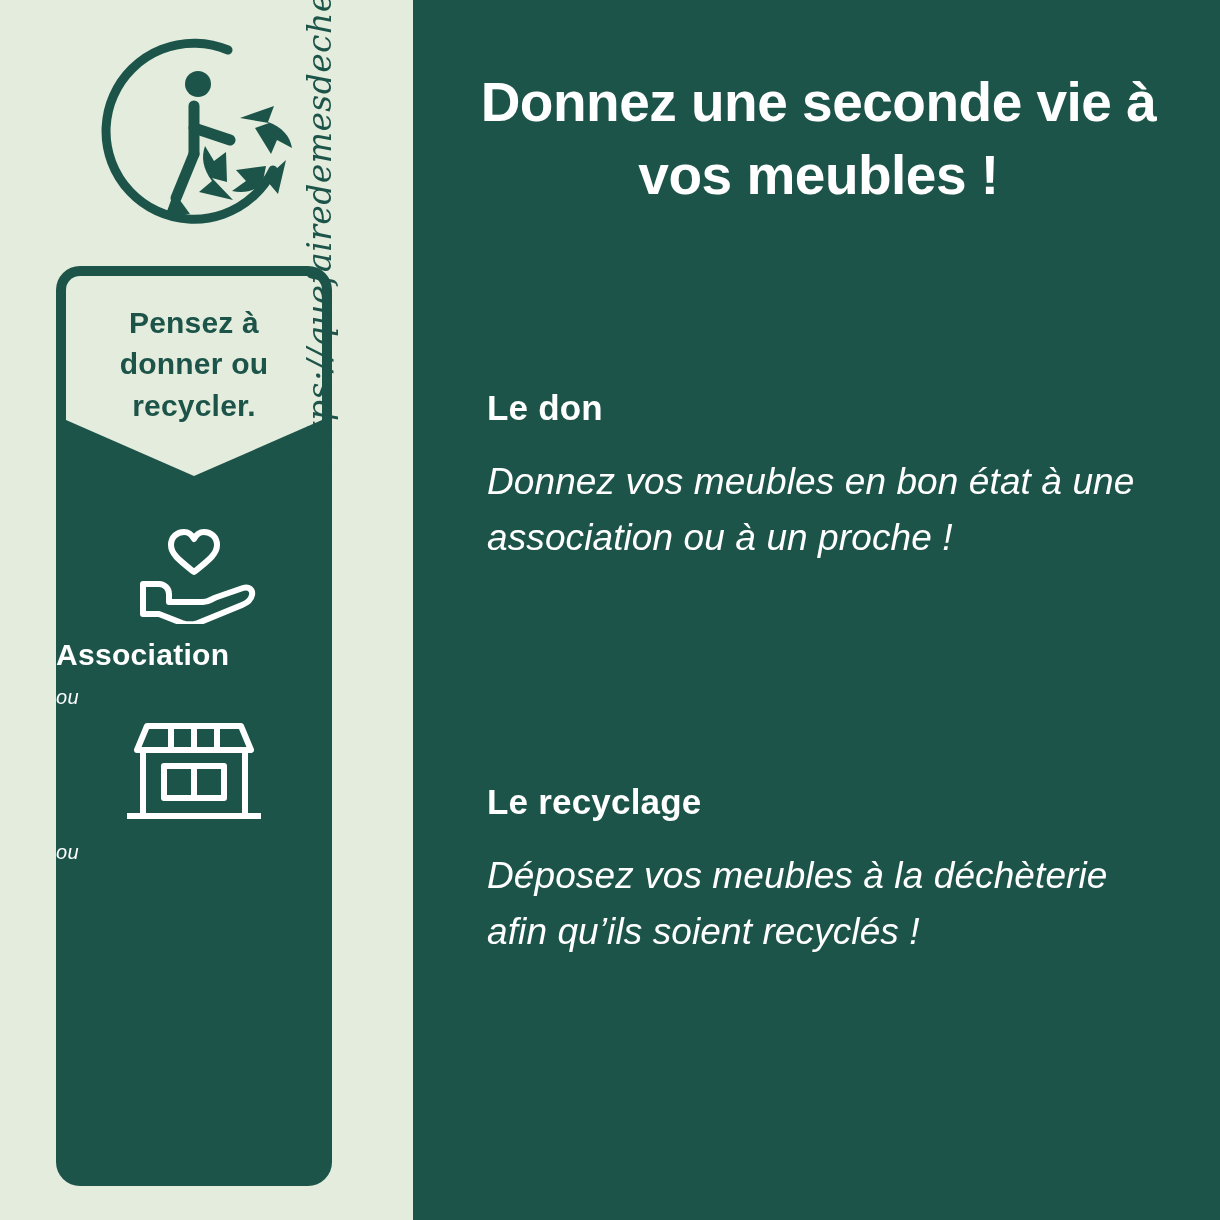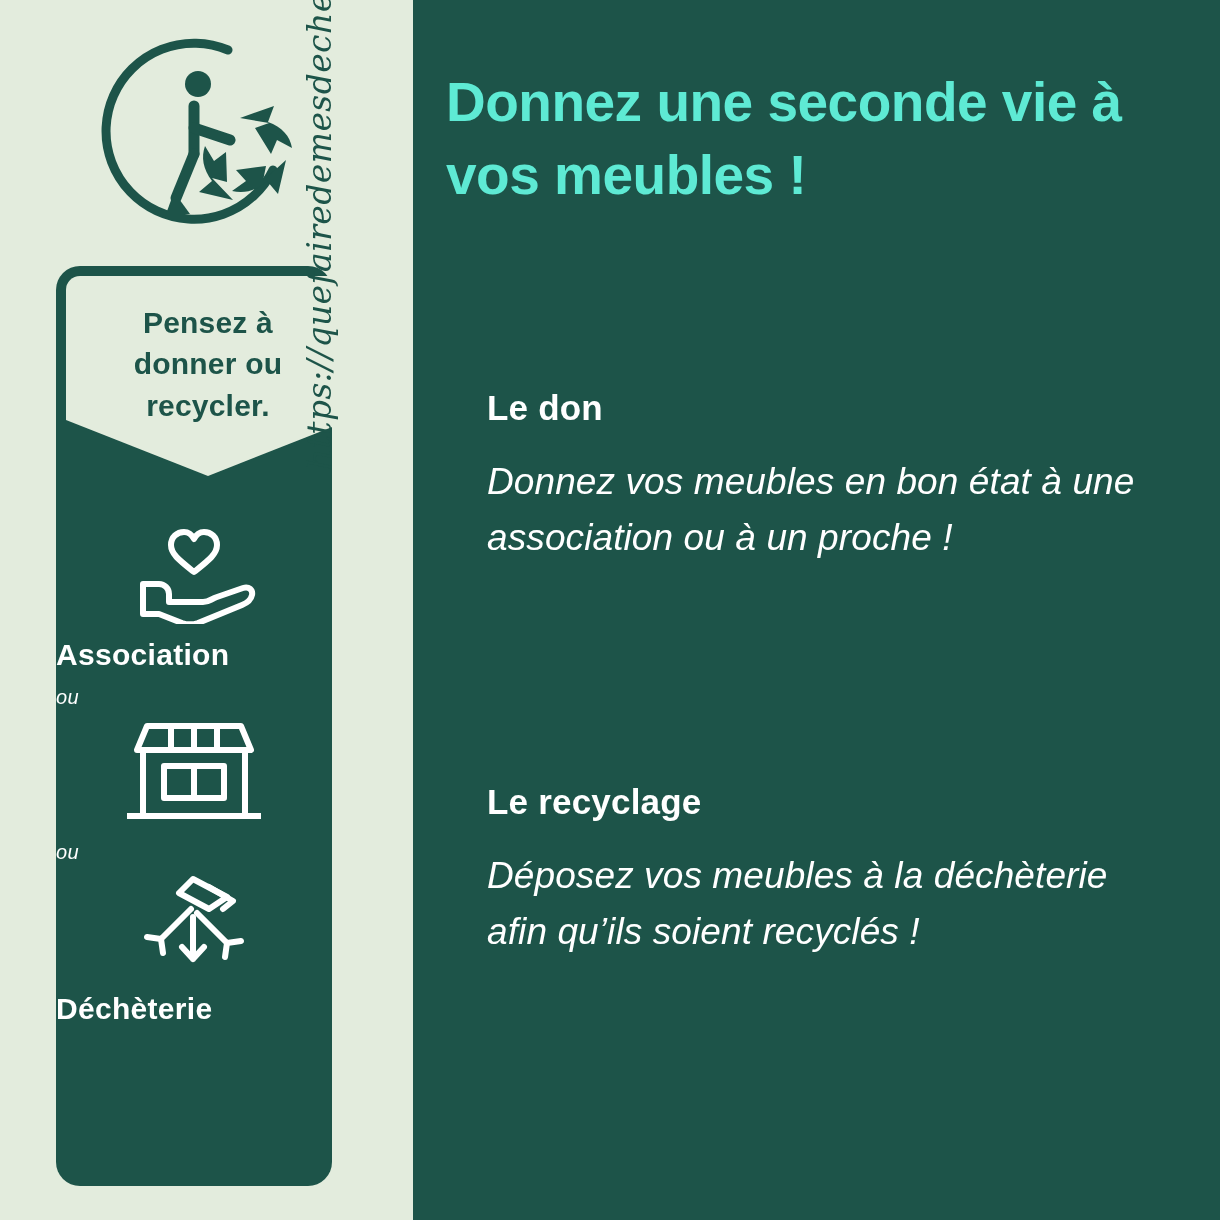--- a/index.html
+++ b/index.html
@@ -129,7 +129,8 @@
     left: 446px;
     top: 66px;
     width: 745px;
-    color: #5eead4;
+    text-align: center;
+    color: #ffffff;
     font-size: 55px;
     font-weight: bold;
     line-height: 1.32;

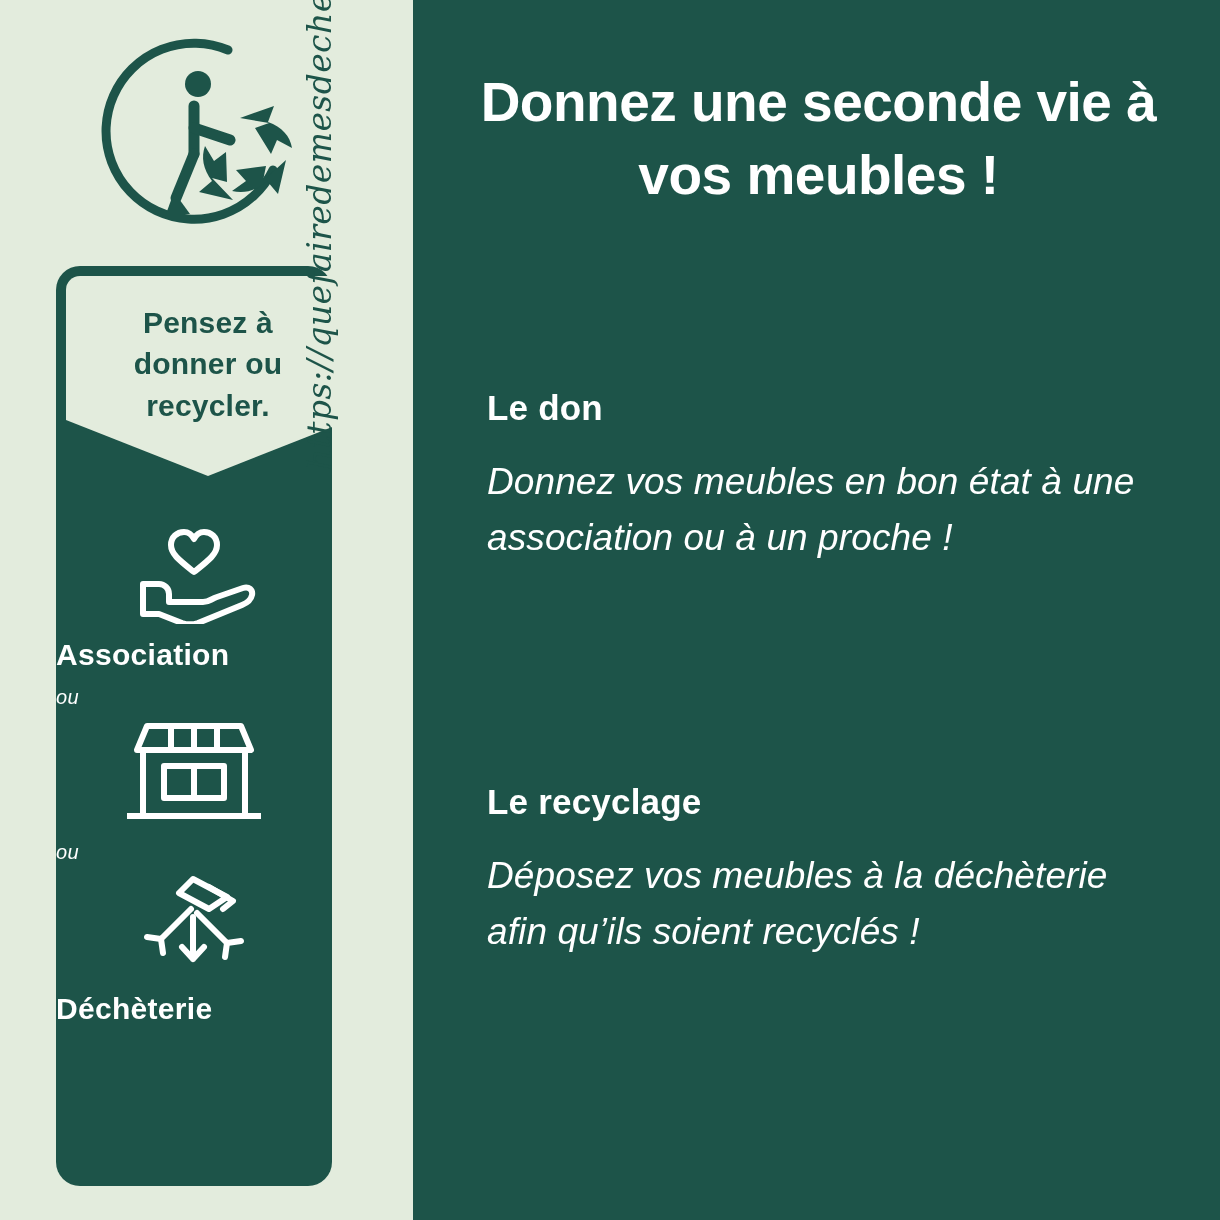--- a/index.html
+++ b/index.html
@@ -62,7 +62,6 @@
     background: #e3ecdd;
     border-radius: 14px 14px 0 0;
     clip-path: polygon(0 0, 100% 0, 100% 72%, 50% 100%, 0 72%);
-    padding-left: 28px;
   }
   .ribbon-head-text {
     position: absolute;

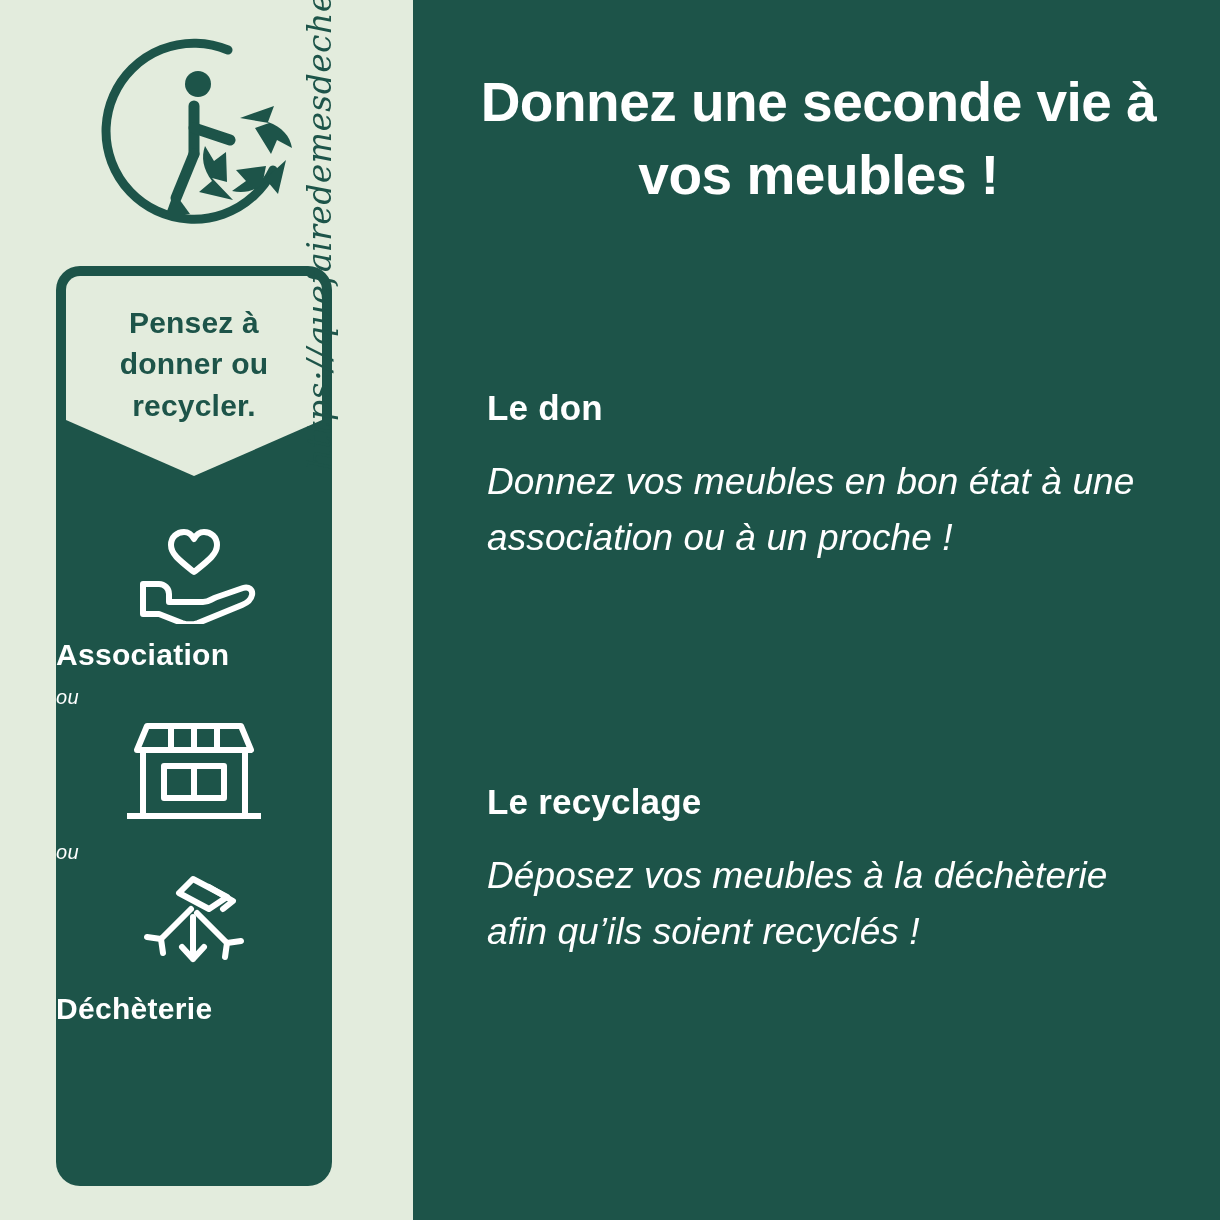--- a/index.html
+++ b/index.html
@@ -222,20 +222,6 @@
 
     <div class="step-sep">ou</div>
 
-    <div class="step">
-      <div class="step-icon">
-        <svg viewBox="0 0 130 110" width="130" height="110" aria-hidden="true">
-          <g fill="none" stroke="#ffffff" stroke-width="6" stroke-linejoin="round" stroke-linecap="round">
-            <path d="M64 6 l34 18 -18 12 -30 -16 z"></path>
-            <path d="M80 14 l24 14 -10 8"></path>
-            <path d="M62 36 L32 66 M32 66 l-14 -2 M32 66 l2 14"></path>
-            <path d="M68 40 l30 30 M98 70 l14 -2 M98 70 l-2 14"></path>
-            <path d="M64 44 v42 M64 86 l-11 -12 M64 86 l11 -12"></path>
-          </g>
-        </svg>
-      </div>
-      <div class="step-label">Déchèterie</div>
-    </div>
 
   </div>
 

